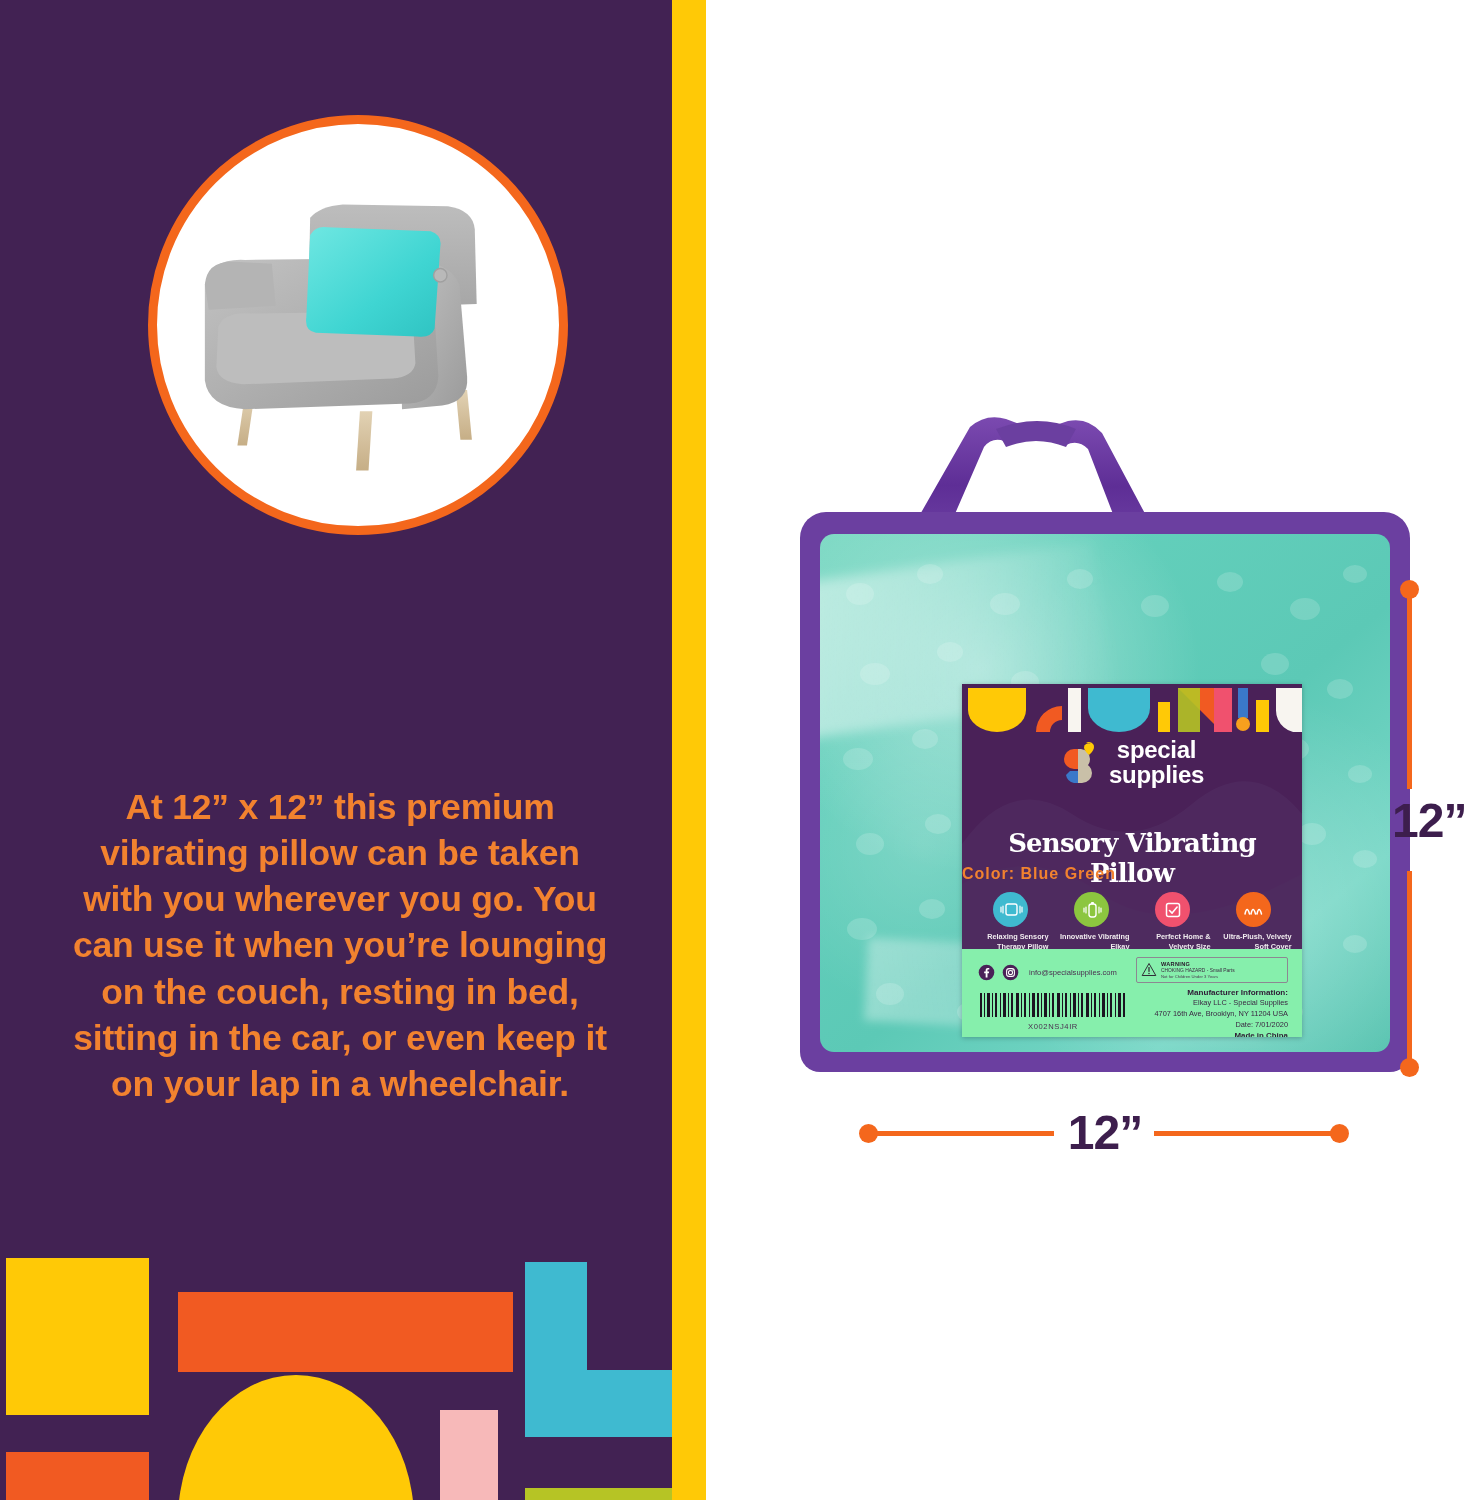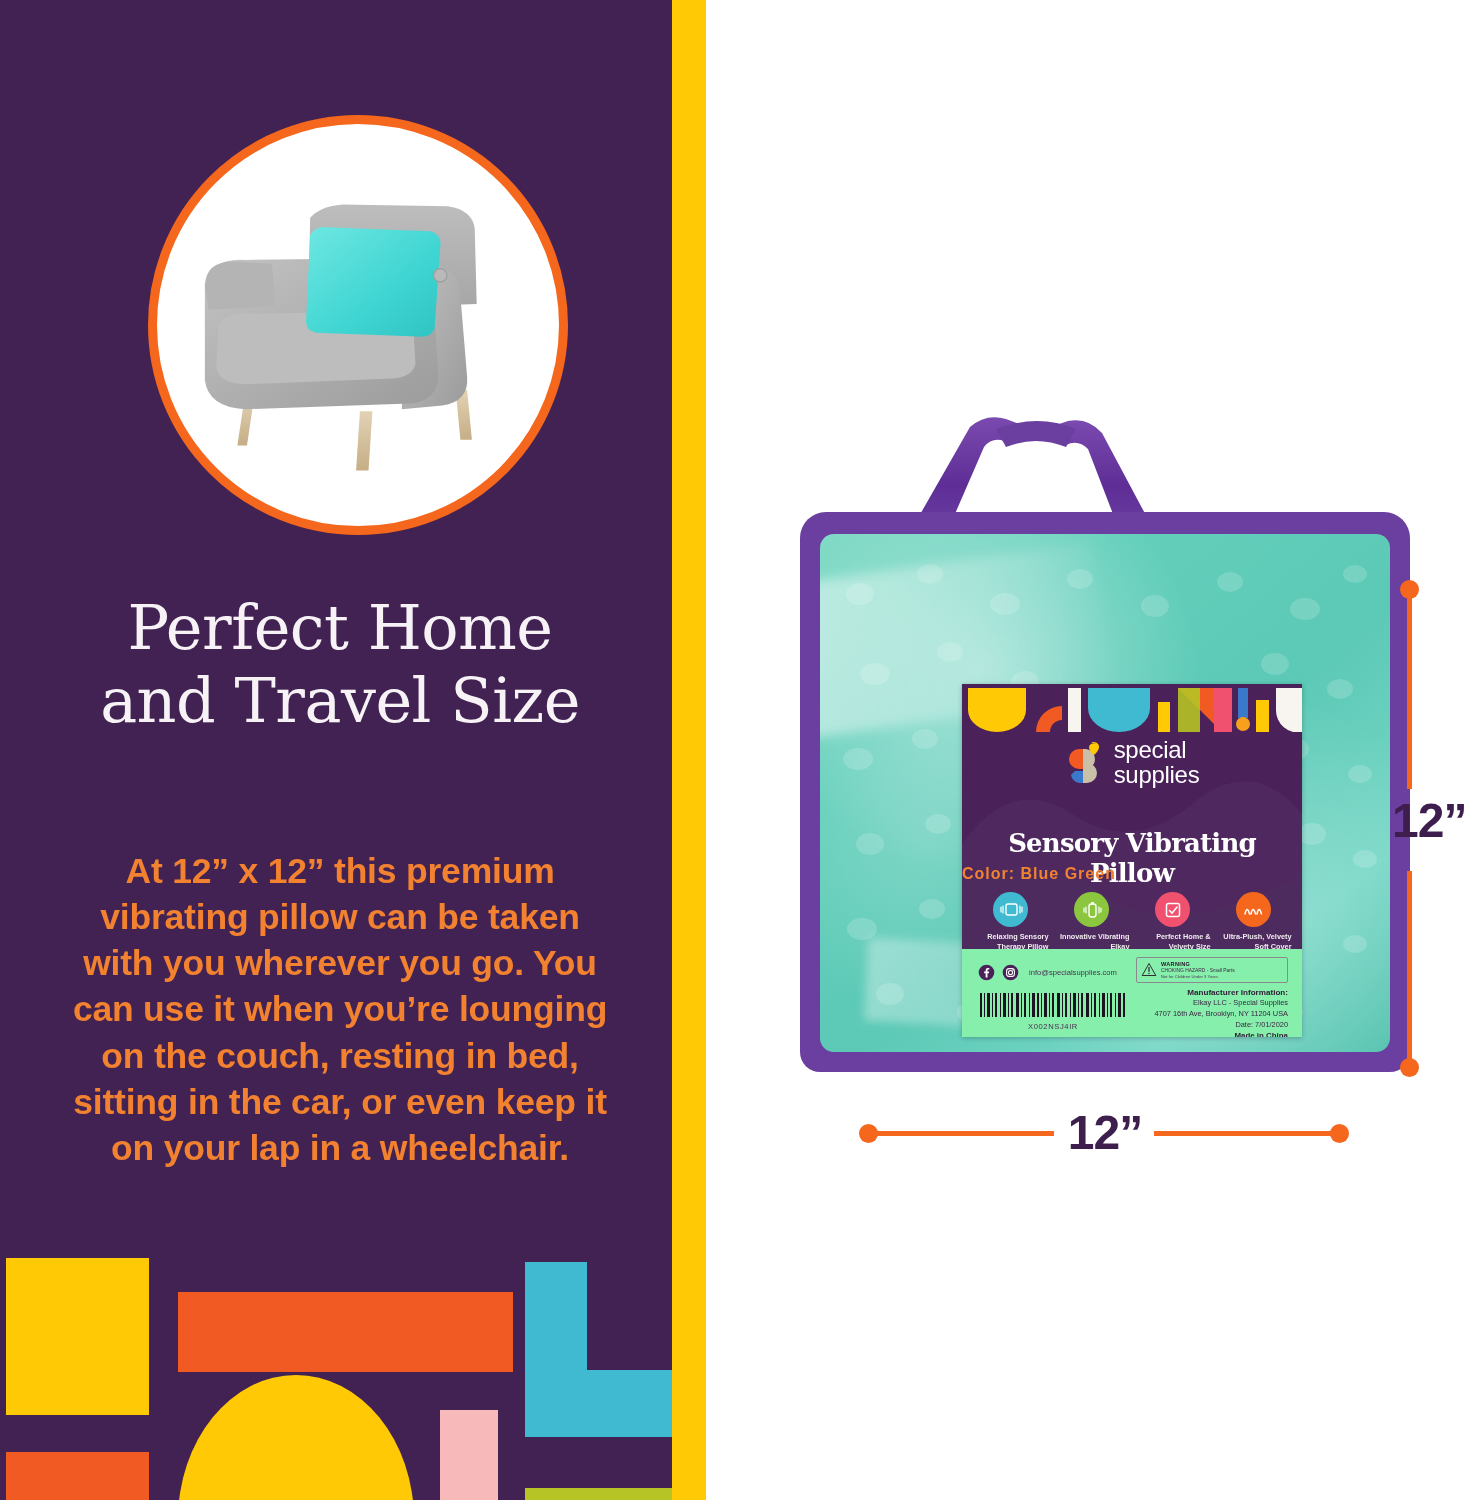--- a/index.html
+++ b/index.html
@@ -293,10 +293,6 @@
     </svg>
   </div>
 
-  <div class="headline">
-    <div>Perfect Home</div>
-    <div>and Travel Size</div>
-  </div>
 
   <div class="bodycopy">At 12” x 12” this premium vibrating pillow can be taken with you wherever you go. You can use it when you’re lounging on the couch, resting in bed, sitting in the car, or even keep it on your lap in a wheelchair.</div>
 

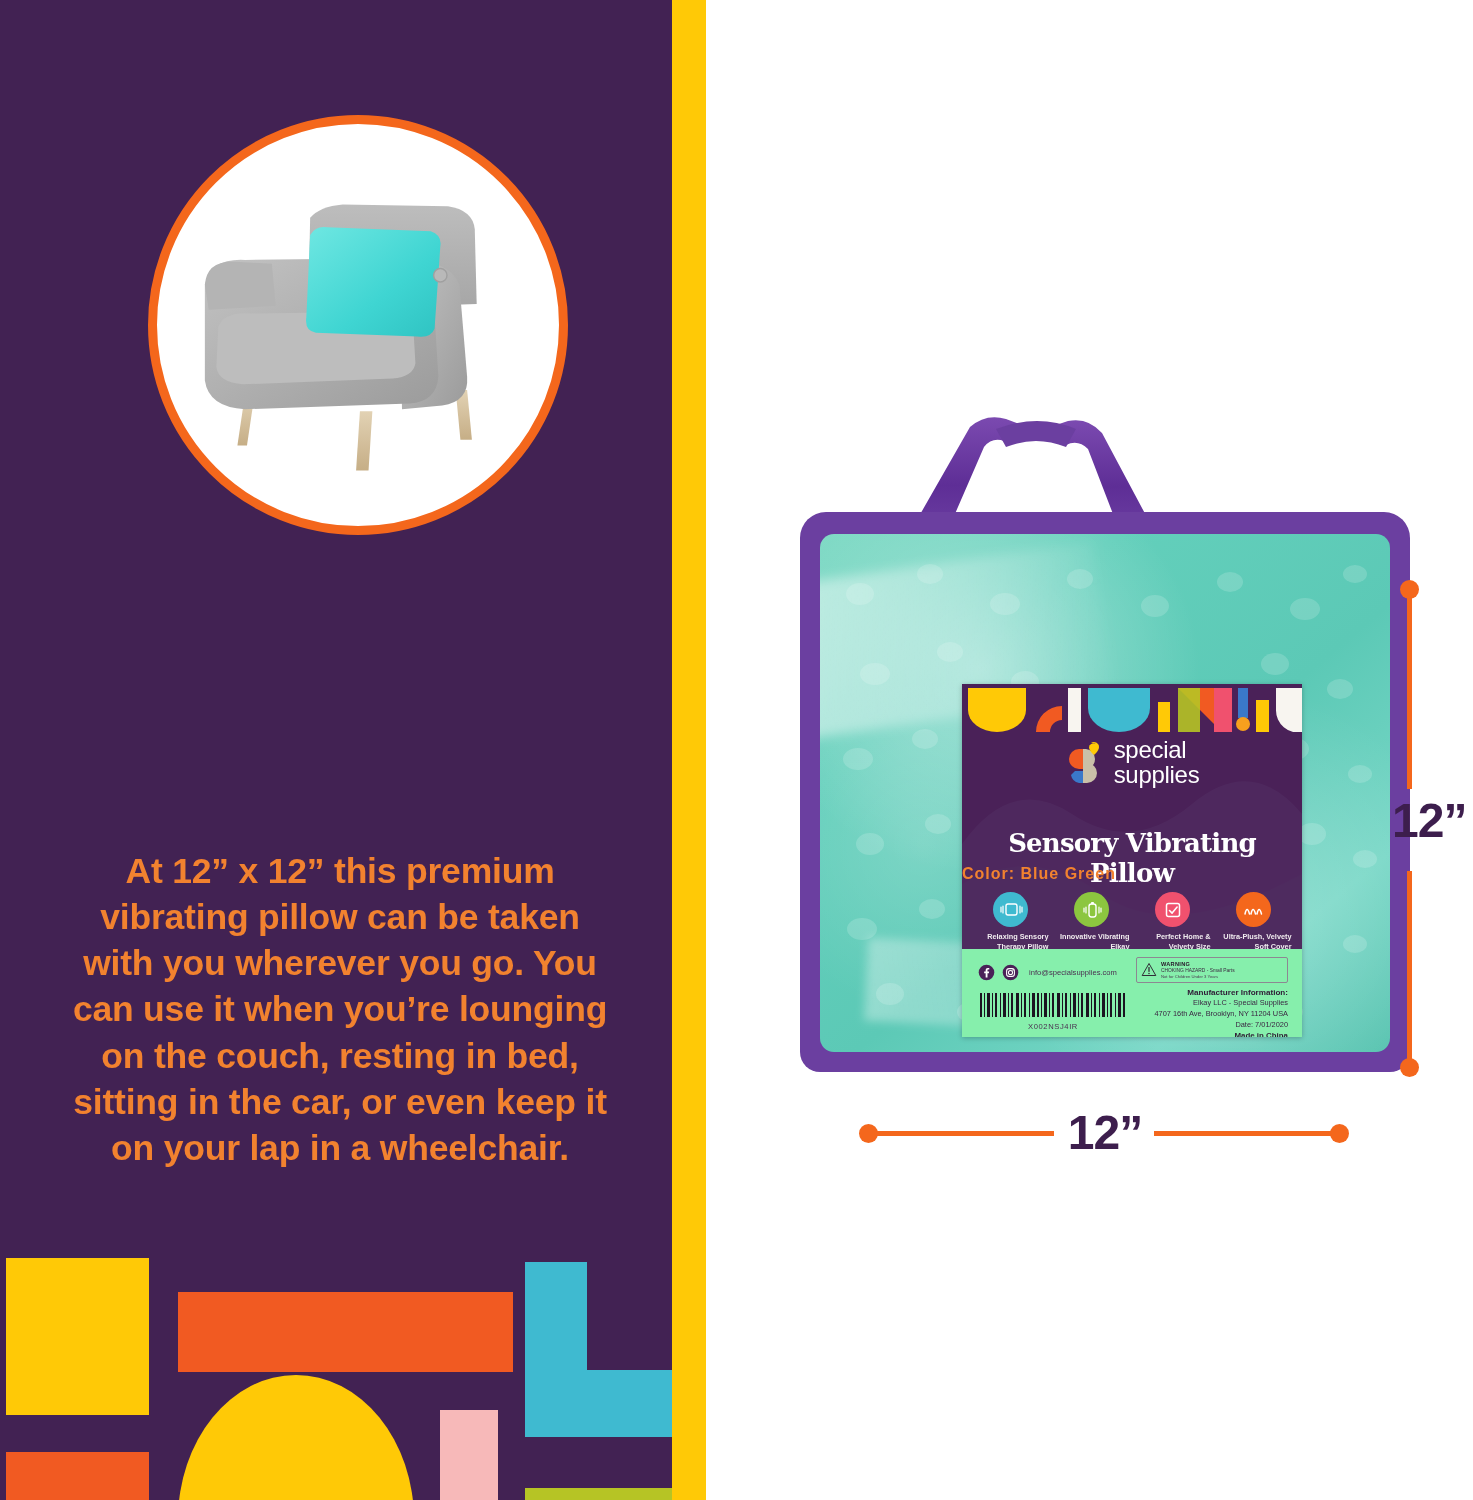--- a/index.html
+++ b/index.html
@@ -139,8 +139,9 @@
     color: #ffffff;
     font-size: 24px;
     line-height: 1.04;
-    font-weight: 400;
+    font-weight: 700;
     letter-spacing: -0.3px;
+    text-align: center;
   }
   .prod-title {
     position: absolute; left: 0; right: 0; top: 144px;

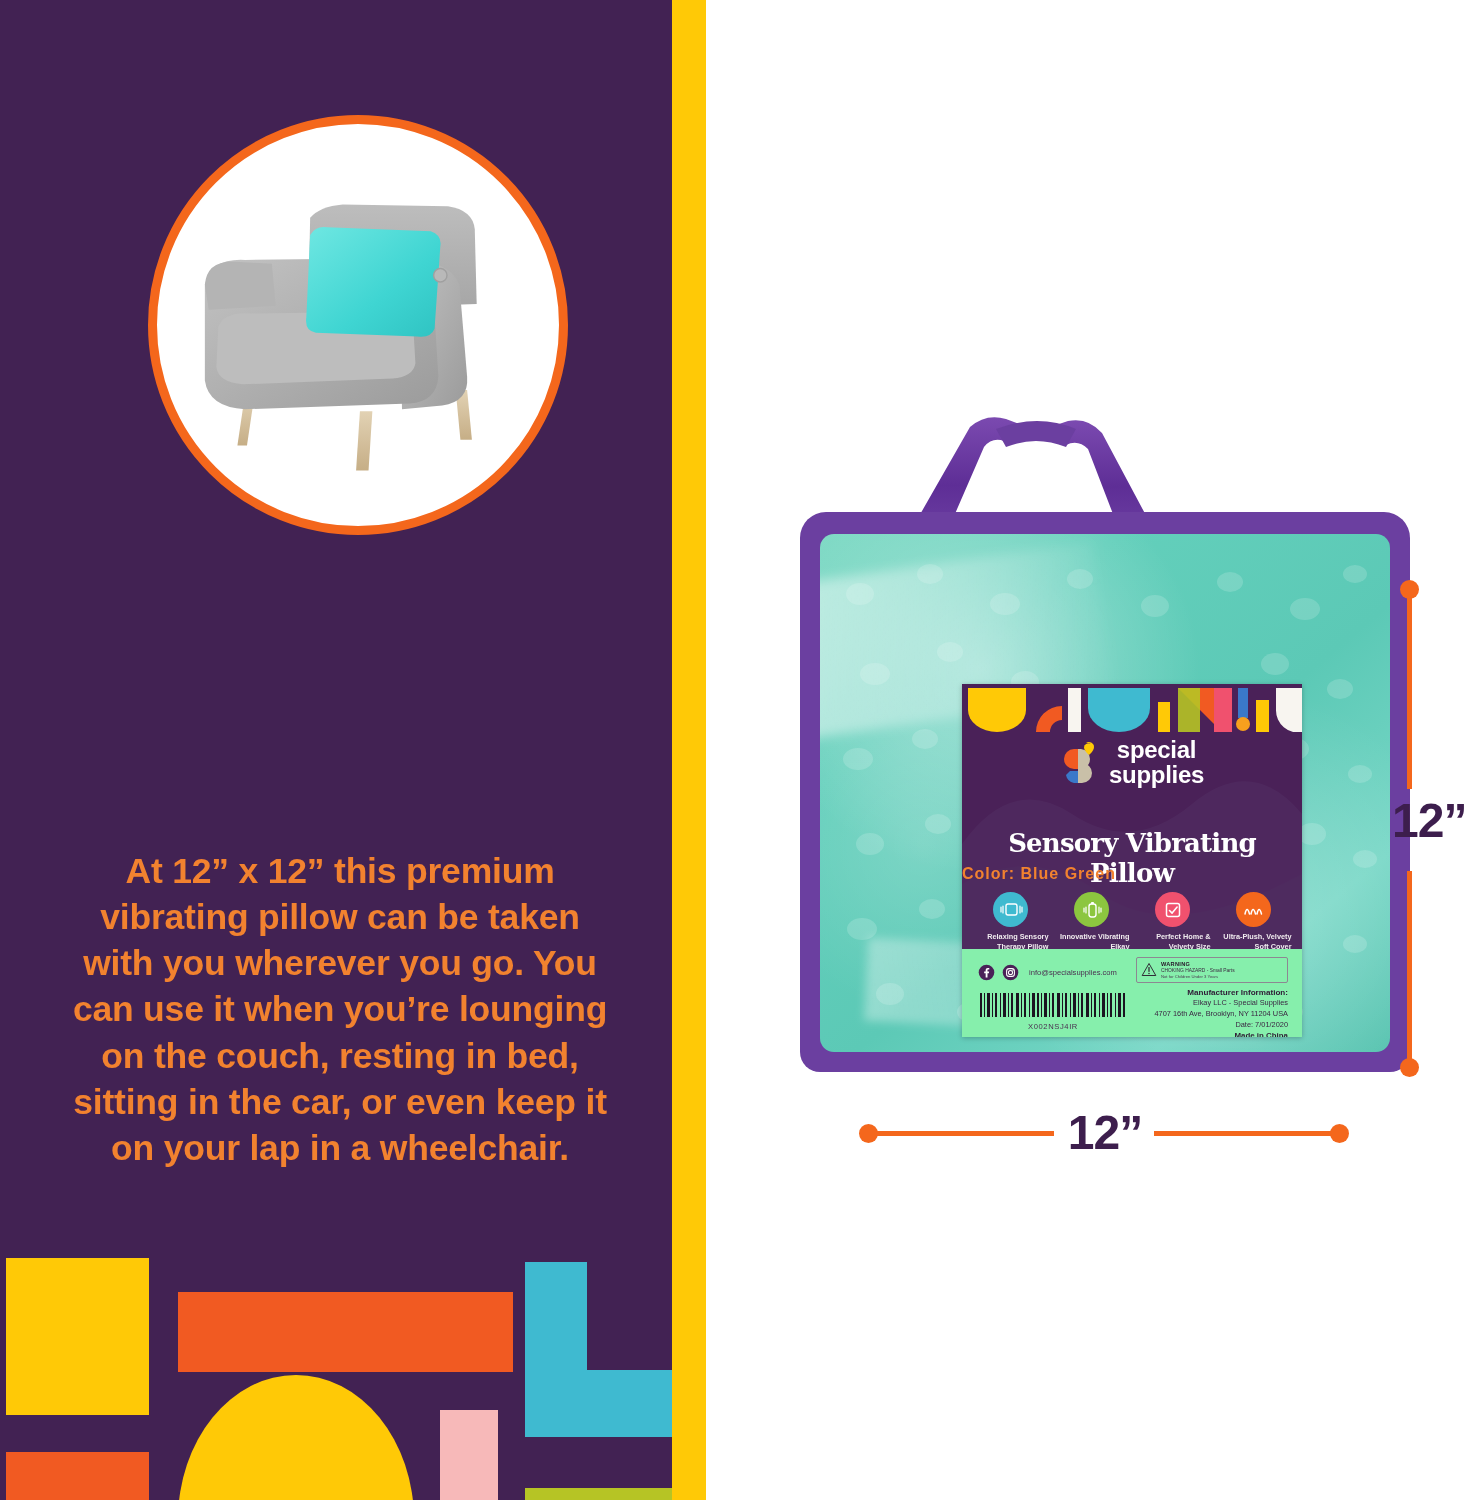--- a/index.html
+++ b/index.html
@@ -51,7 +51,7 @@
   }
   .bodycopy {
     position: absolute;
-    left: 70px; top: 848px;
+    left: 70px; top: 784px;
     width: 540px;
     text-align: center;
     color: #F2822F;

